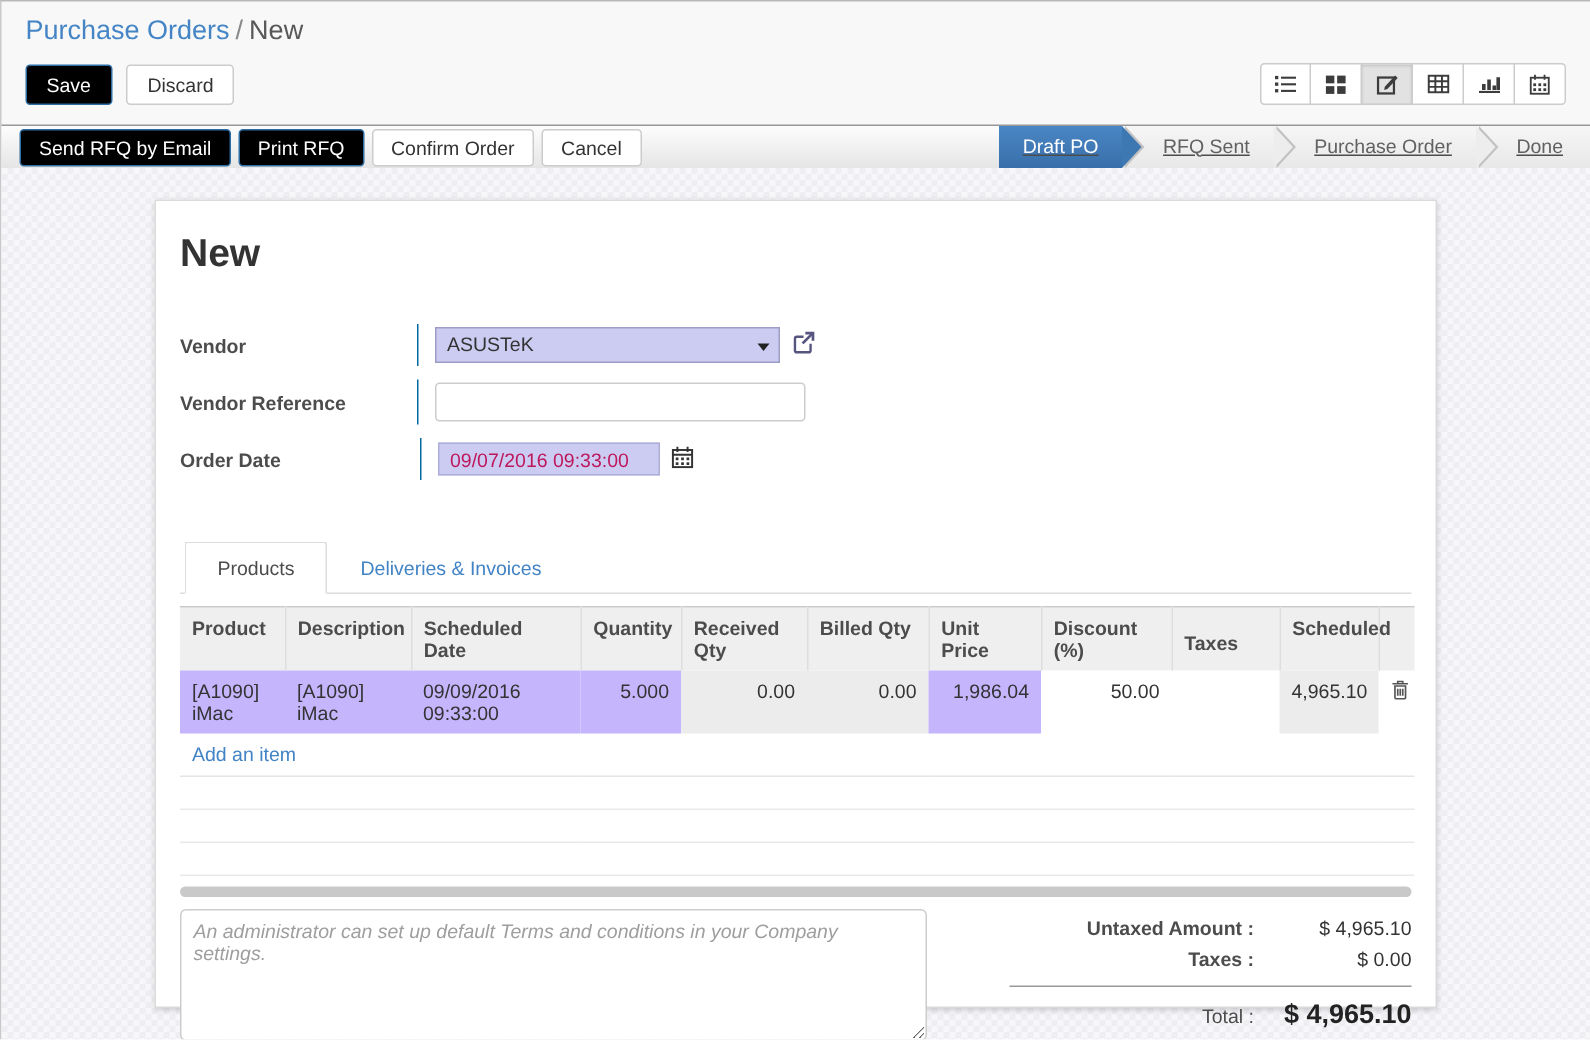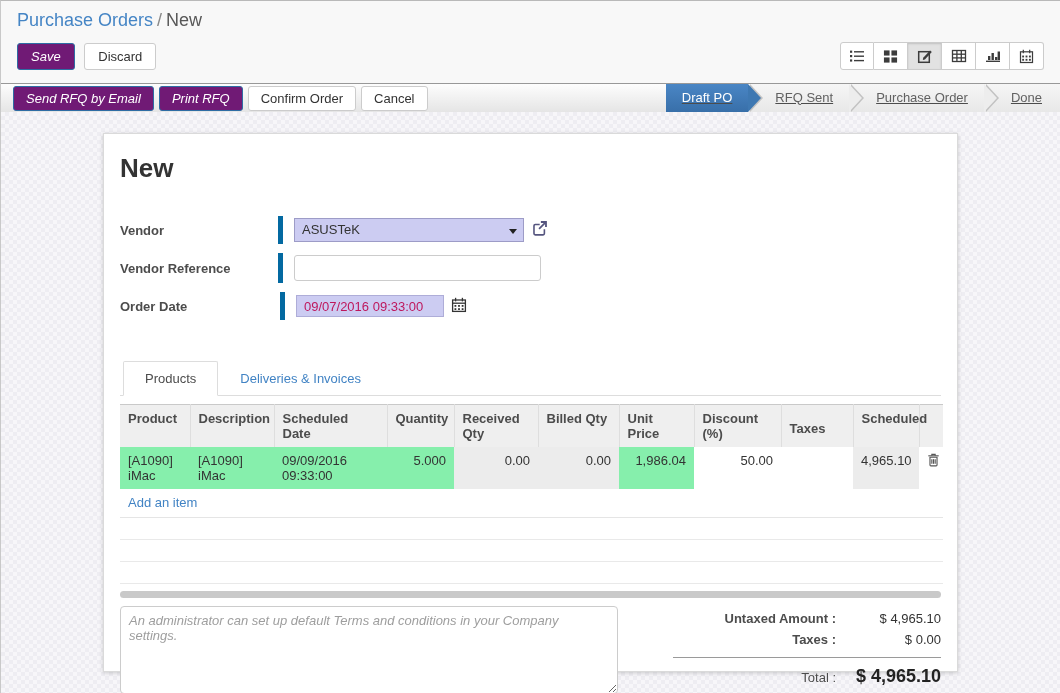--- a/index.html
+++ b/index.html
@@ -29,7 +29,7 @@
     border-radius:3px; padding:5px 13px; font-size:13px; cursor:pointer;
     font-family:"Liberation Sans", sans-serif;
   }
-  .btn-primary { background:#701a75; border-color:#2e6da4; color:#fff;font-style:italic; }
+  .btn-primary { background:#000000; border-color:#2e6da4; color:#fff; }
   .toolbar-left .btn { margin-right:6px; }
 
   .view-switcher { display:flex; }

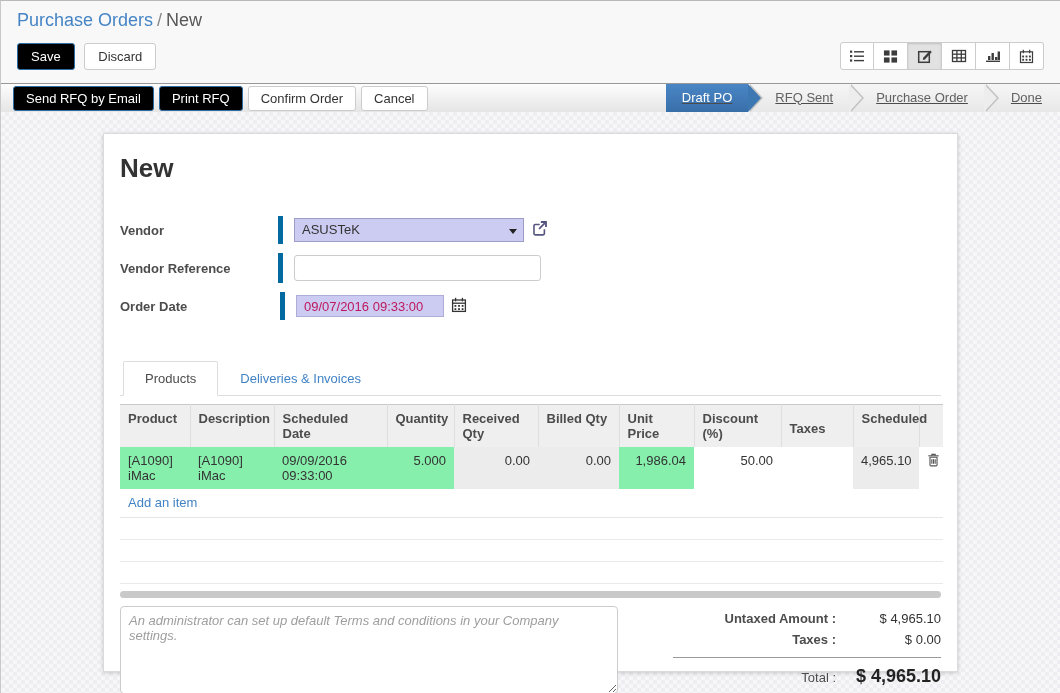--- a/index.html
+++ b/index.html
@@ -95,7 +95,7 @@
   .field-row { display:flex; align-items:center; margin-bottom:9px; }
   .field-label { width:158px; font-weight:bold; color:#4c4c4c; flex:0 0 158px; }
   .fg-right .field-label { flex-basis:160px; width:160px; }
-  .field-value { border-left:5px solid #0369a1; padding:2px 0 2px 11px; display:flex; align-items:center; min-height:28px; }
+  .field-value { border-left:1px solid #0369a1; padding:2px 0 2px 11px; display:flex; align-items:center; min-height:28px; }
   .select-box {
     position:relative; width:230px; height:24px; line-height:22px;
     background:#ccccf2; border:1px solid #9d9cc7; padding:0 20px 0 7px;

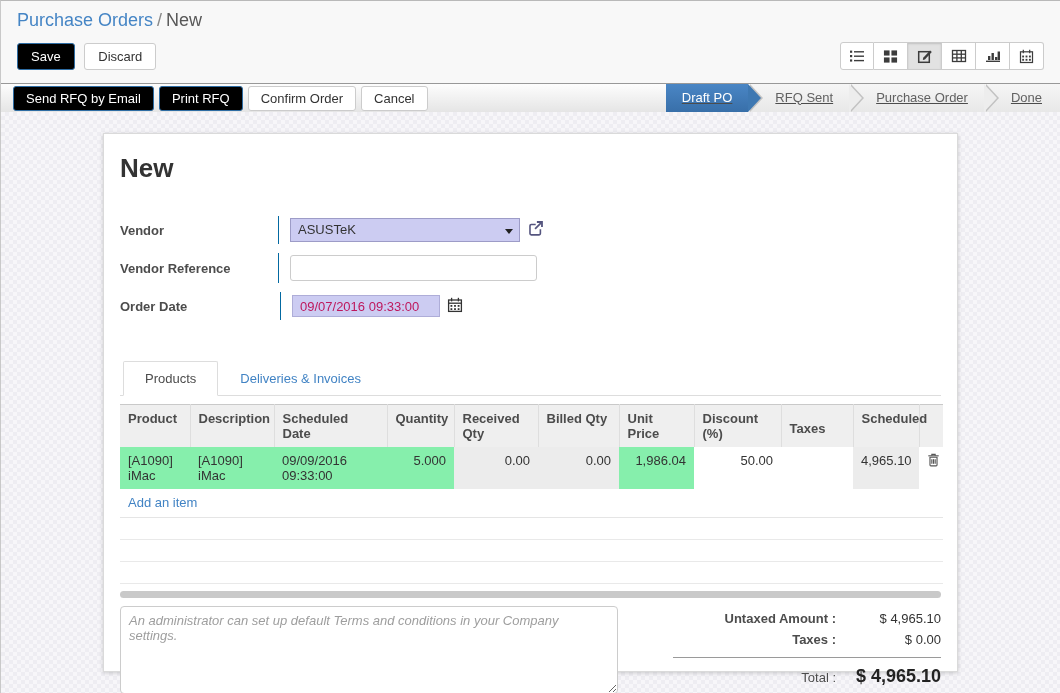--- a/index.html
+++ b/index.html
@@ -136,7 +136,7 @@
   table.lines th.num { text-align:right; }
   table.lines th.vmid { padding-top:16px; }
   table.lines td { padding:6px 8px; vertical-align:top; color:#333; }
-  td.bg-required { background:#86efac; }
+  td.bg-required { background:#c4b5fd; }
   td.bg-readonly { background:#ececec; }
   td.bg-optional { background:#fff; }
   td.num { text-align:right; }

